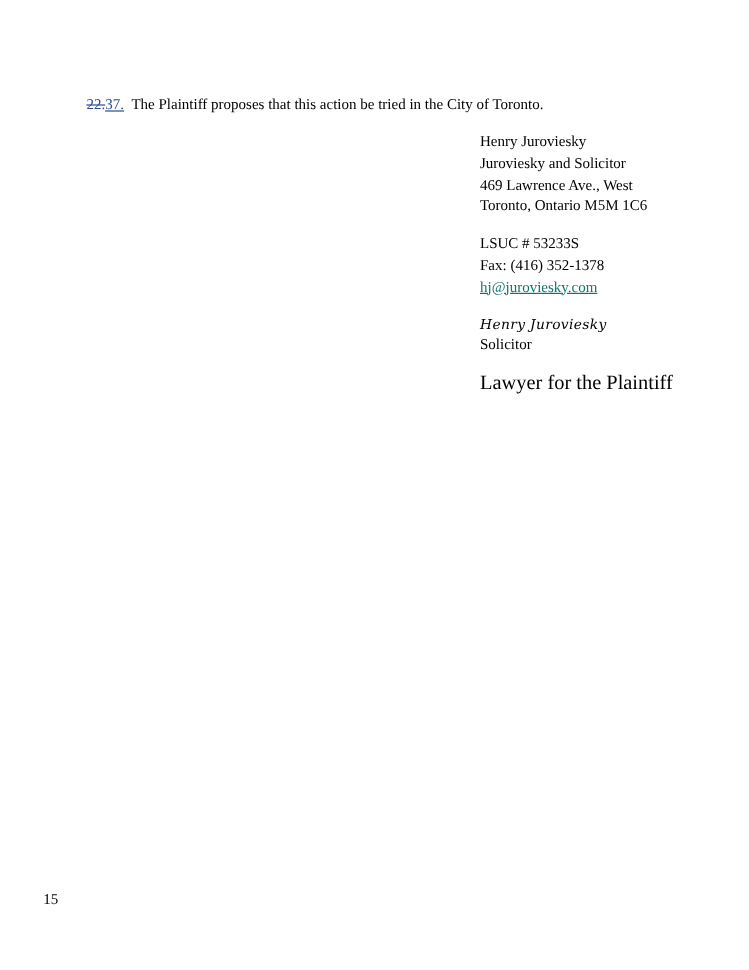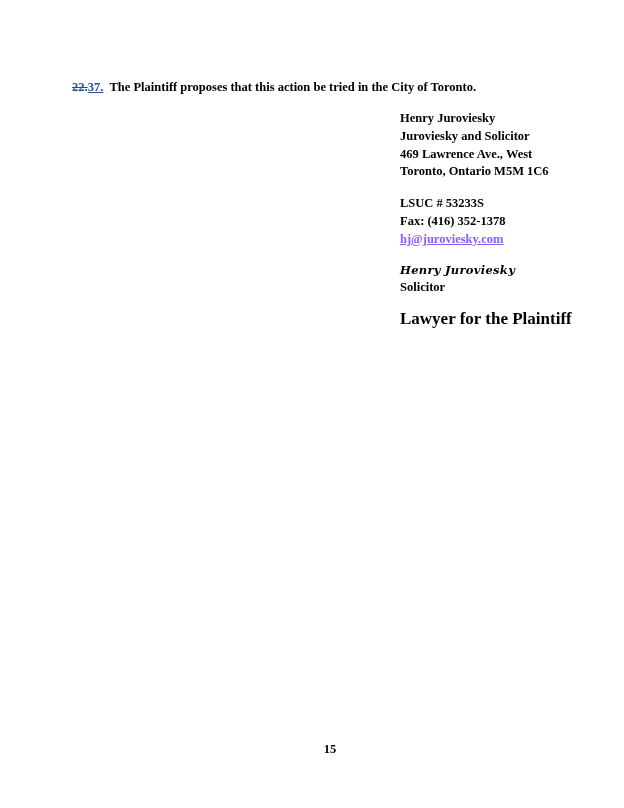--- a/index.html
+++ b/index.html
@@ -19,7 +19,6 @@
     position: relative;
     width: 624px;
     height: 808px;
-    font-weight: bold;
   }
   .para-clause {
     position: absolute;

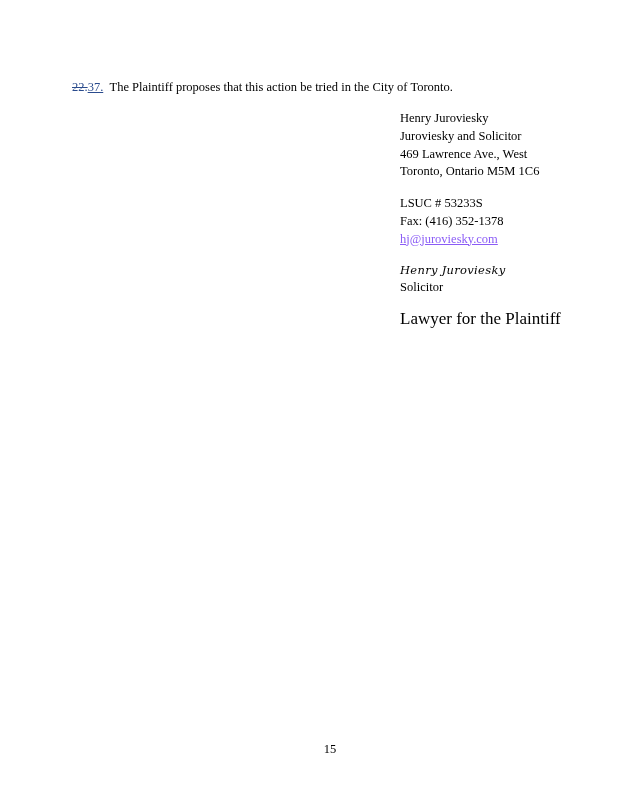--- a/index.html
+++ b/index.html
@@ -54,7 +54,7 @@
     margin-bottom: 14px;
   }
   .email-link {
-    color: #8b5cf6;
+    color: #0f766e;
     text-decoration: underline;
   }
   .sig-script {

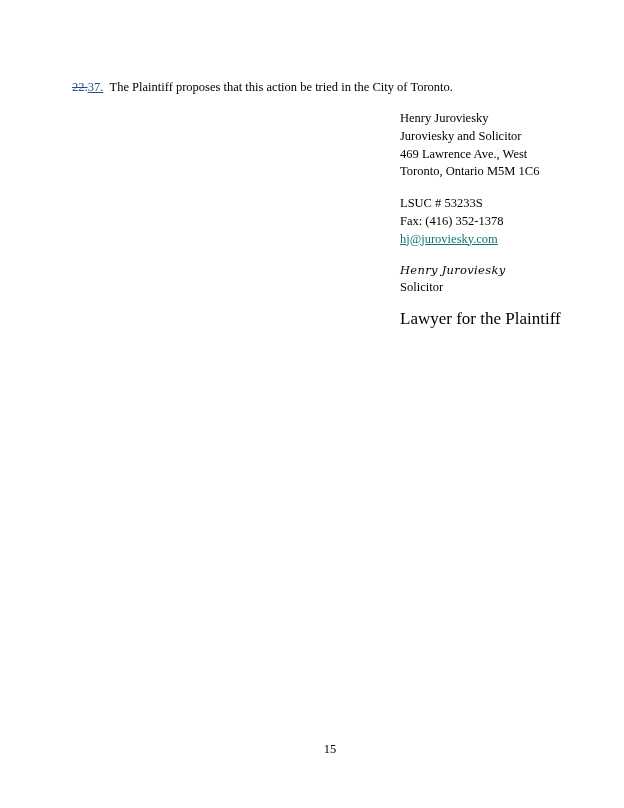--- a/index.html
+++ b/index.html
@@ -79,7 +79,6 @@
     left: 0;
     right: 0;
     top: 742px;
-    text-align: center;
     font-size: 12.5px;
     margin-left: 36px;
   }

